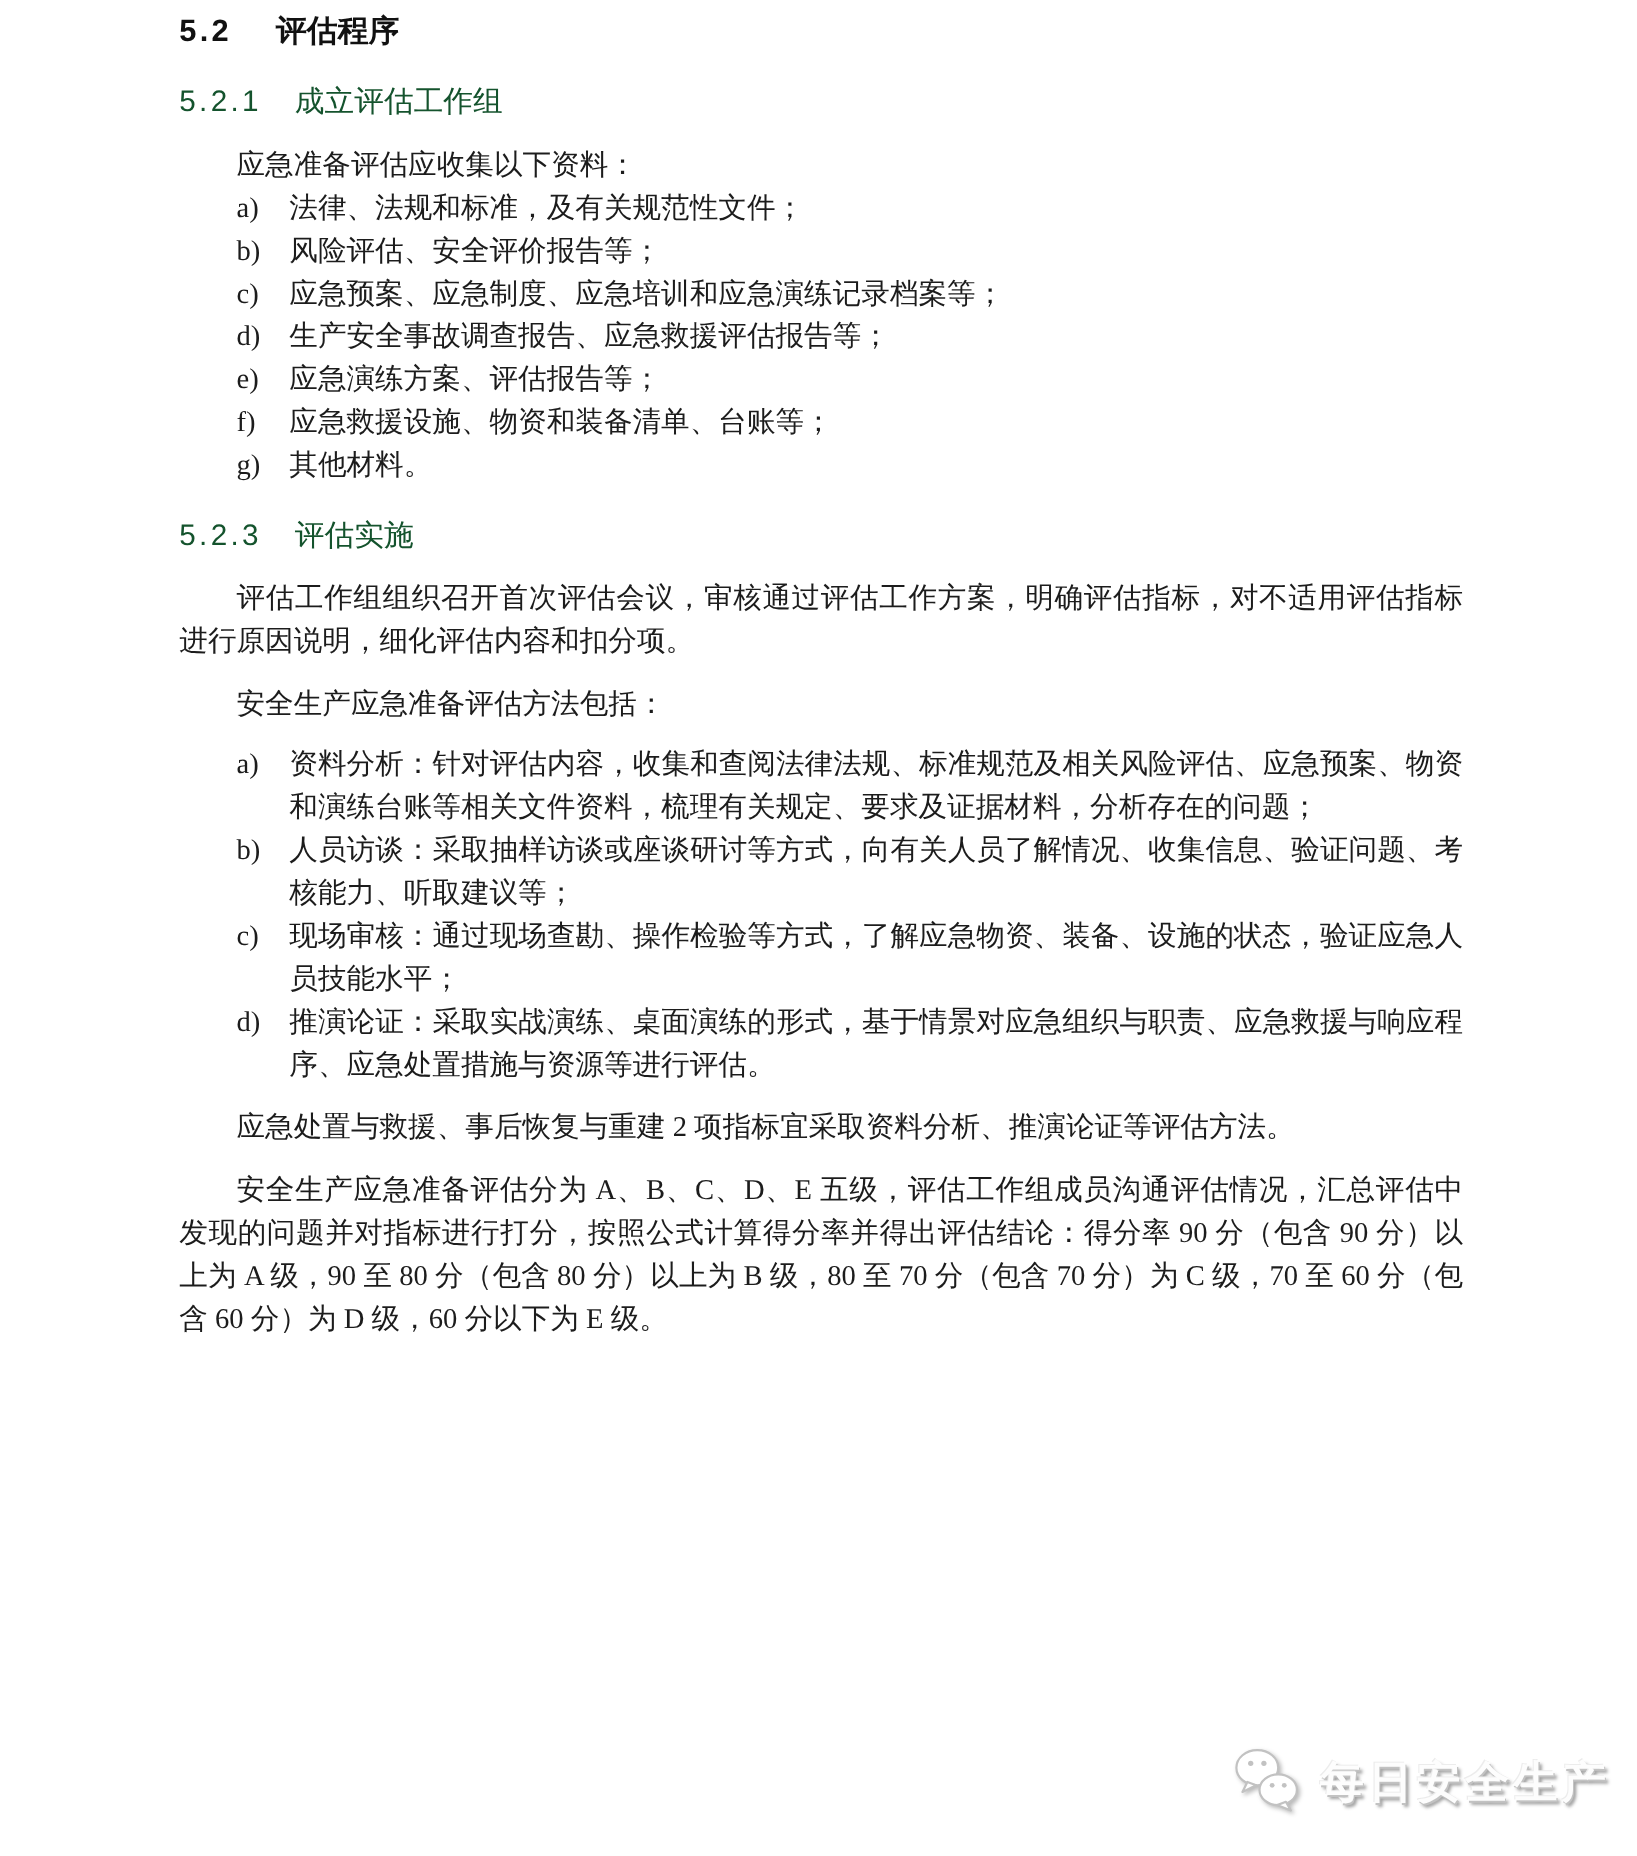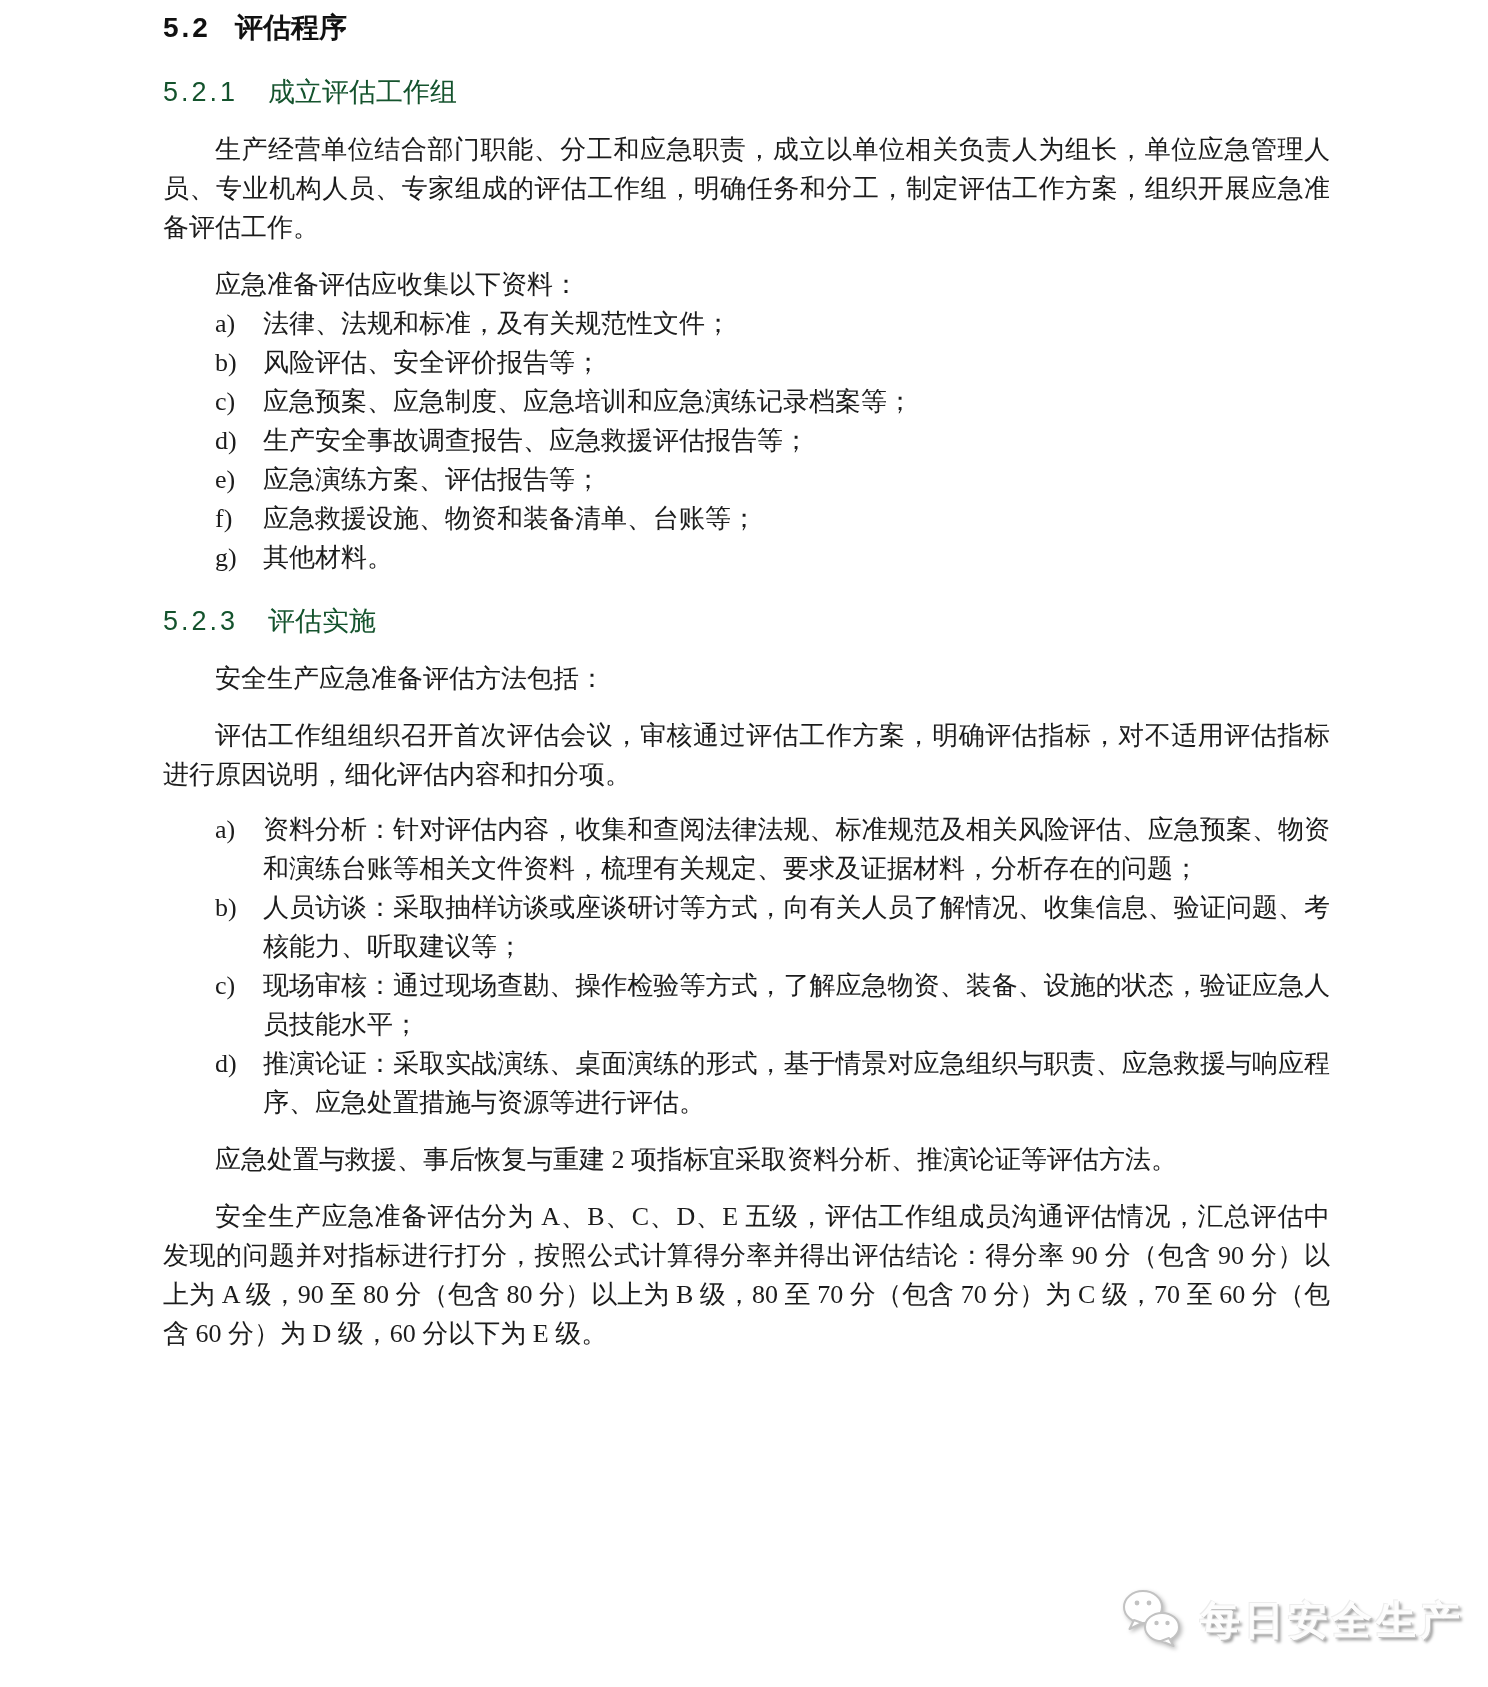--- a/index.html
+++ b/index.html
@@ -32,7 +32,7 @@
     color: #111111;
   }
   .h-major.first { margin-top: 2px; }
-  .h-major .sec-num { letter-spacing: 3px; margin-right: 24px; }
+  .h-major .sec-num { letter-spacing: 3px; margin-right: 40px; }
   
   .h-sub {
     margin: 24px 0 0 0;

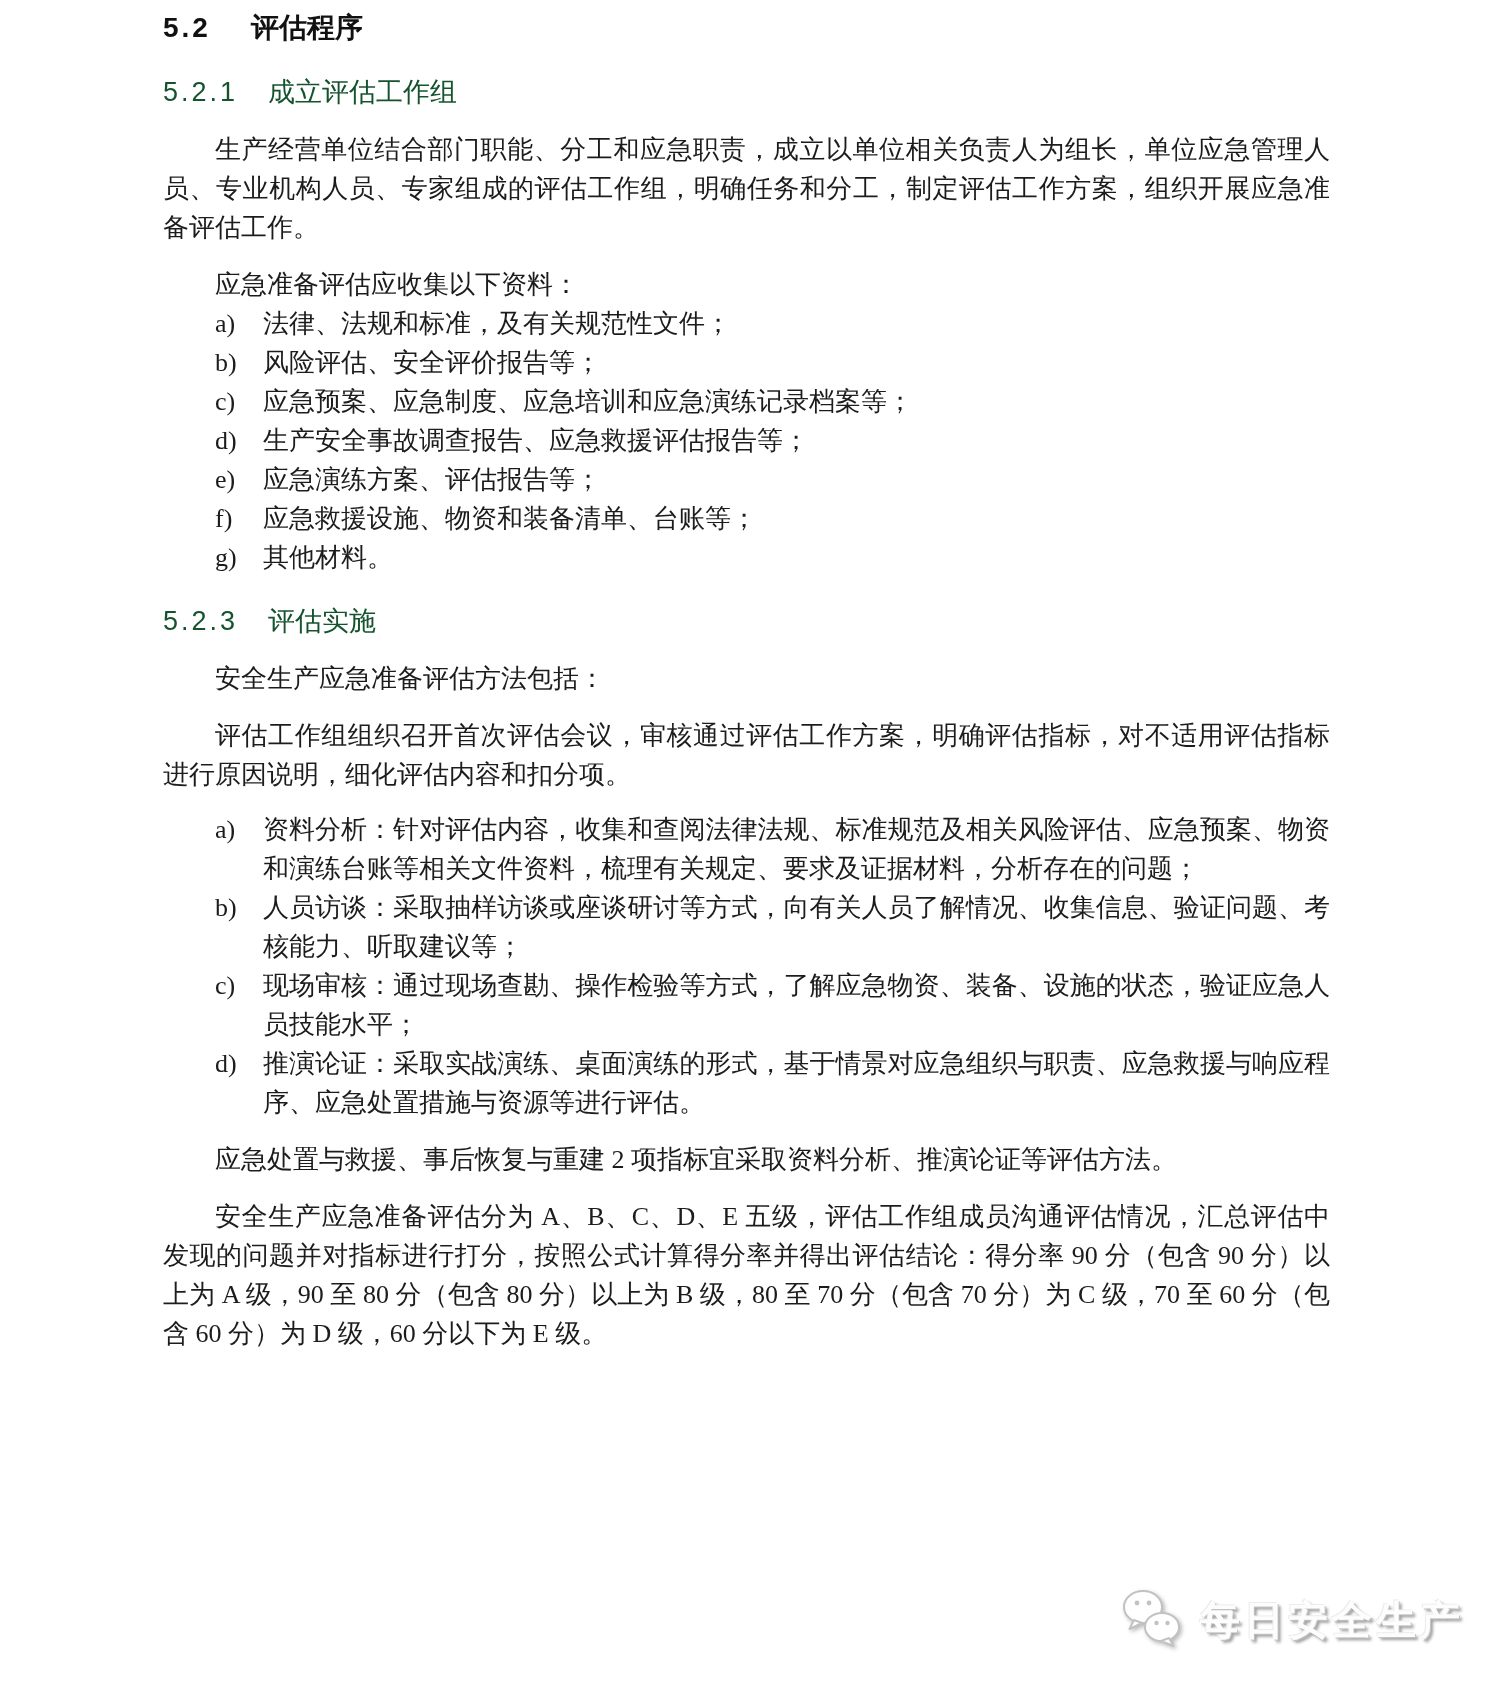--- a/index.html
+++ b/index.html
@@ -99,7 +99,6 @@
 
   <h3 class="h-sub"><span class="sec-num">5.2.1</span><span>成立评估工作组</span></h3>
 
-  <p class="para indent">生产经营单位结合部门职能、分工和应急职责，成立以单位相关负责人为组长，单位应急管理人员、专业机构人员、专家组成的评估工作组，明确任务和分工，制定评估工作方案，组织开展应急准备评估工作。</p>
 
 
   <p class="para indent">应急准备评估应收集以下资料：</p>

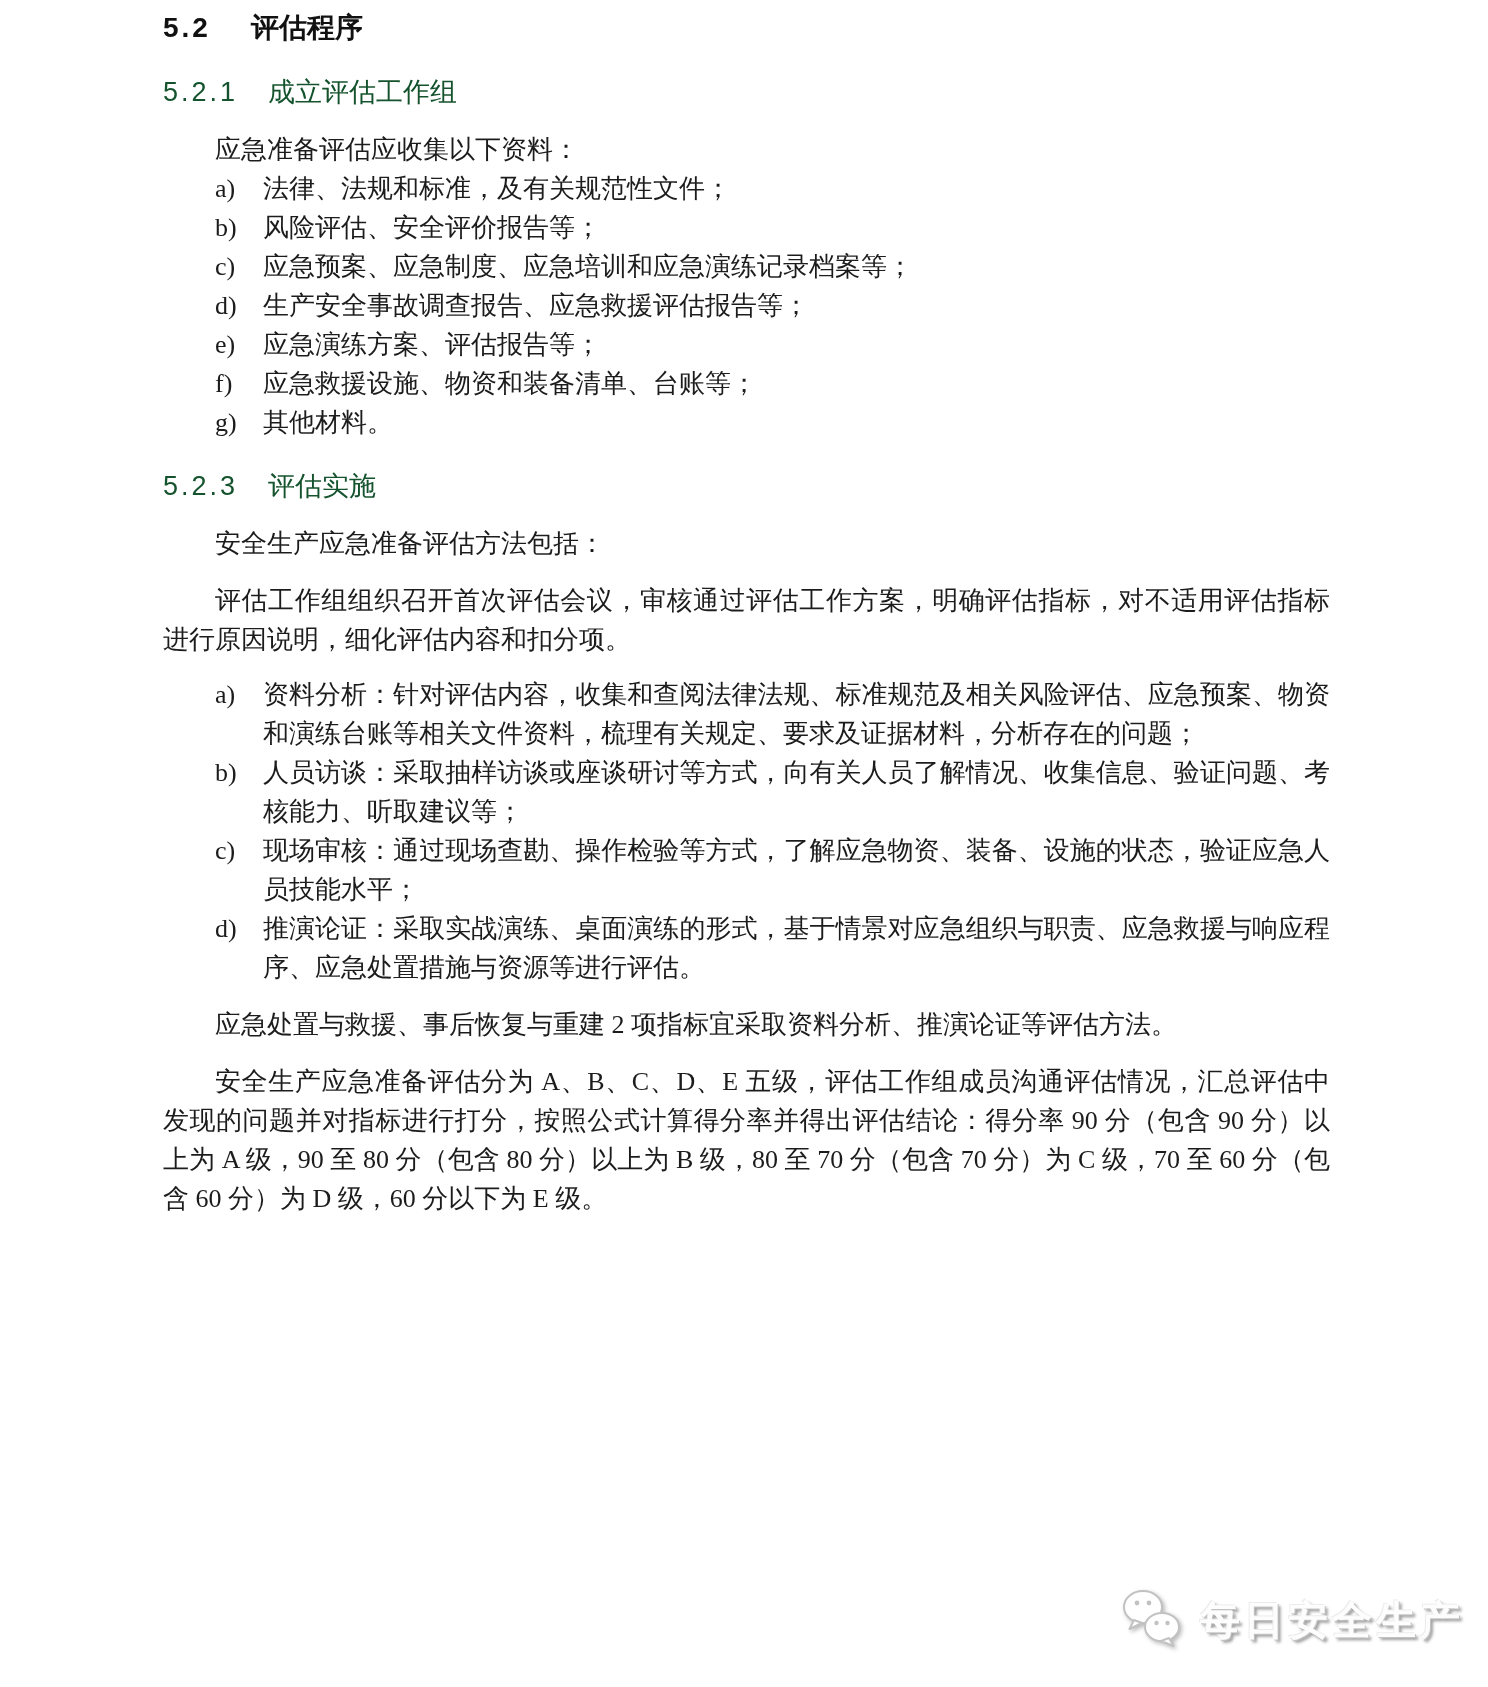--- a/index.html
+++ b/index.html
@@ -136,9 +136,9 @@
 
   <h3 class="h-sub"><span class="sec-num">5.2.3</span><span>评估实施</span></h3>
 
+  <p class="para indent">评估工作组组织召开首次评估会议，审核通过评估工作方案，明确评估指标，对不适用评估指标进行原因说明，细化评估内容和扣分项。</p>
+
   <p class="para indent">安全生产应急准备评估方法包括：</p>
-
-  <p class="para indent">评估工作组组织召开首次评估会议，审核通过评估工作方案，明确评估指标，对不适用评估指标进行原因说明，细化评估内容和扣分项。</p>
 
   <div class="doc-list gap">
     <div class="li">

